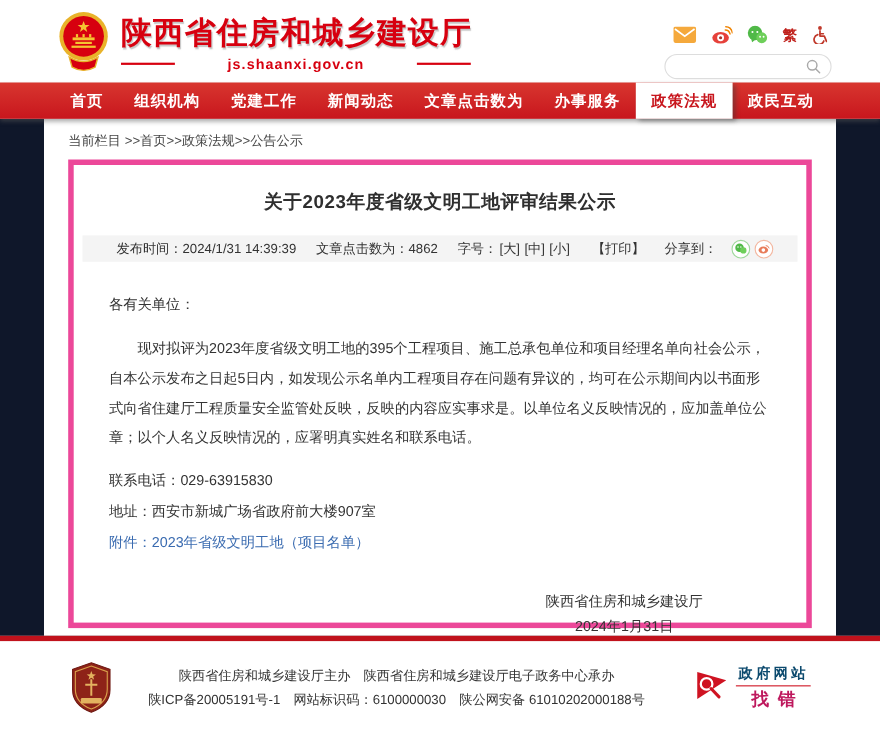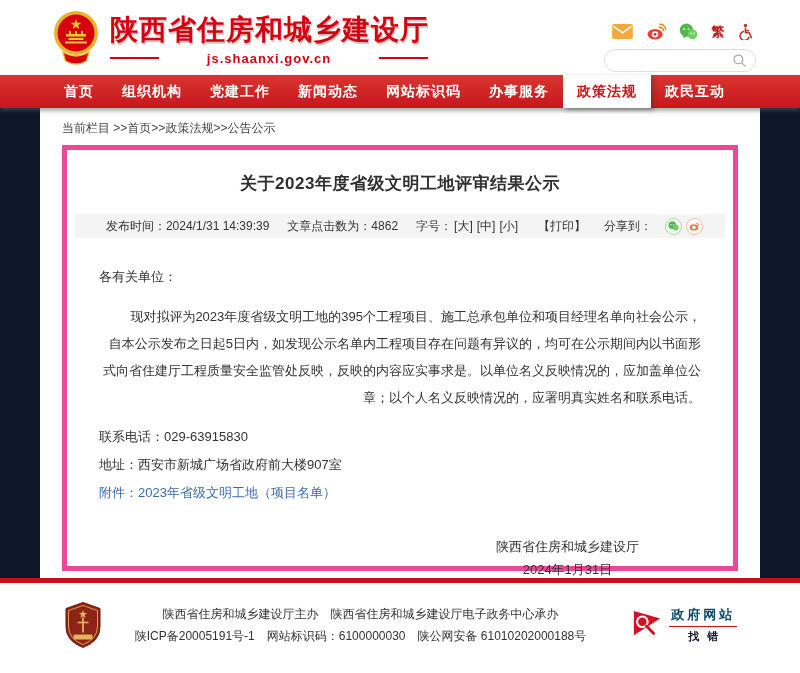--- a/index.html
+++ b/index.html
@@ -177,7 +177,7 @@
   <a>组织机构</a>
   <a>党建工作</a>
   <a>新闻动态</a>
-  <a>网站标识码</a>
+  <a>文章点击数为</a>
   <a>办事服务</a>
   <a class="active">政策法规</a>
   <a>政民互动</a>

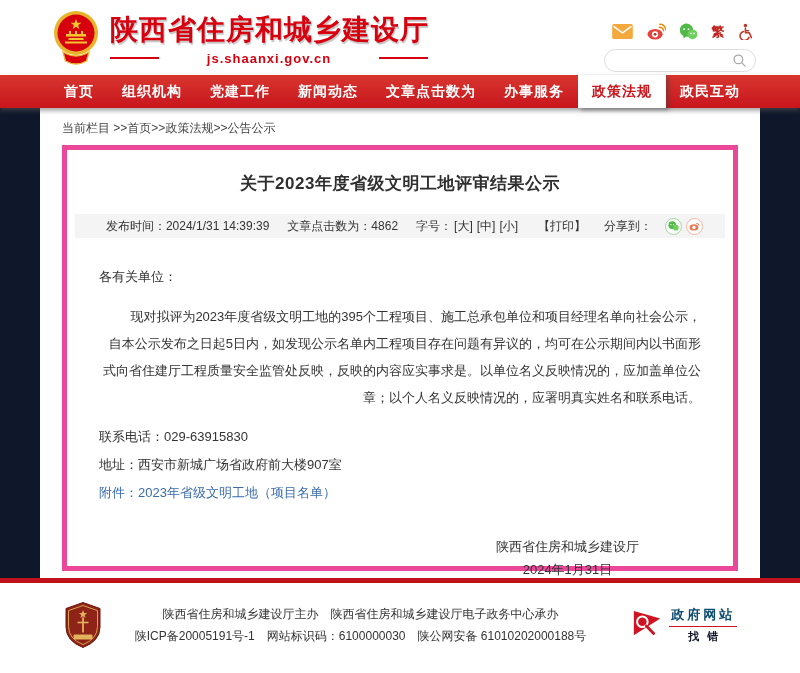--- a/index.html
+++ b/index.html
@@ -76,7 +76,7 @@
 
   .article-body { padding:25px 32px 0; font-size:13px; color:#333; }
   .article-body p { margin:0; line-height:27px; }
-  .para-main { text-indent:2em; margin-top:13px !important;text-align:right; }
+  .para-main { text-indent:2em; margin-top:13px !important; }
   .contact-block { margin-top:12px; }
   .contact-block p { line-height:28px; }
   .attachment a { color:#3a6bb0; text-decoration:none; cursor:pointer; }

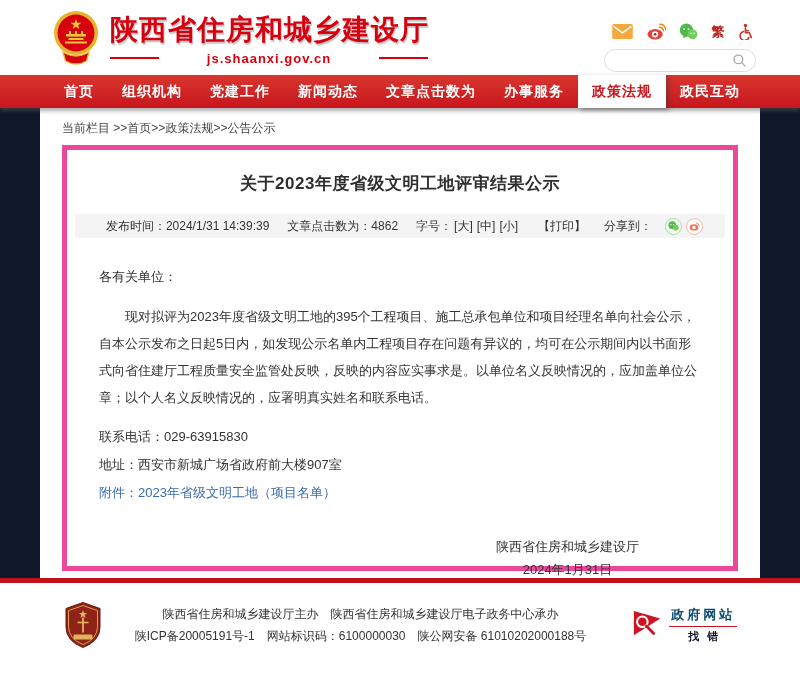--- a/index.html
+++ b/index.html
@@ -95,7 +95,7 @@
   .eb-text { display:flex; flex-direction:column; align-items:center; }
   .eb-line1 { font-size:13px; font-weight:bold; color:#0c4a6e; letter-spacing:3px; }
   .eb-rule { width:68px; border-top:1px solid #cf1322; margin:2px 0; }
-  .eb-line2 { font-size:11px; font-weight:bold; color:#0f172a; letter-spacing:8px; text-indent:8px; }
+  .eb-line2 { font-size:16px; font-weight:bold; color:#be185d; letter-spacing:8px; text-indent:8px; }
 </style>
 </head>
 <body>

